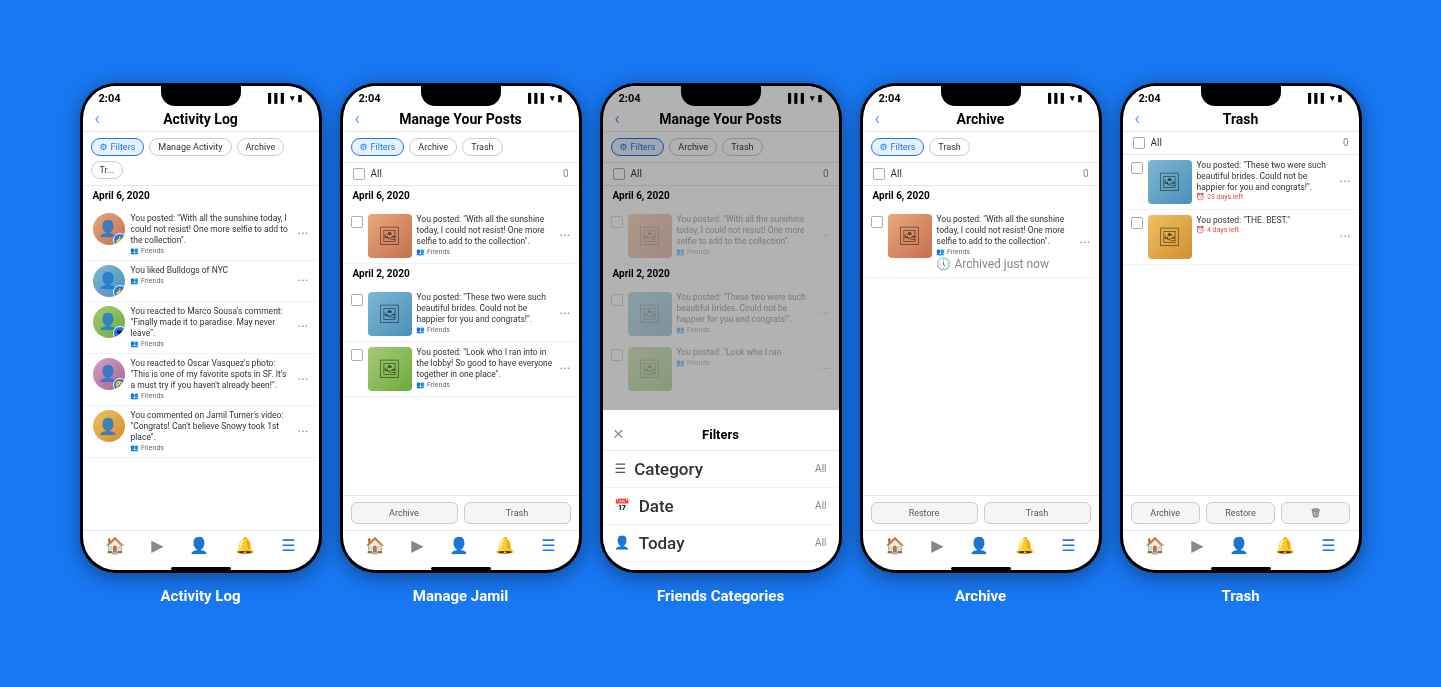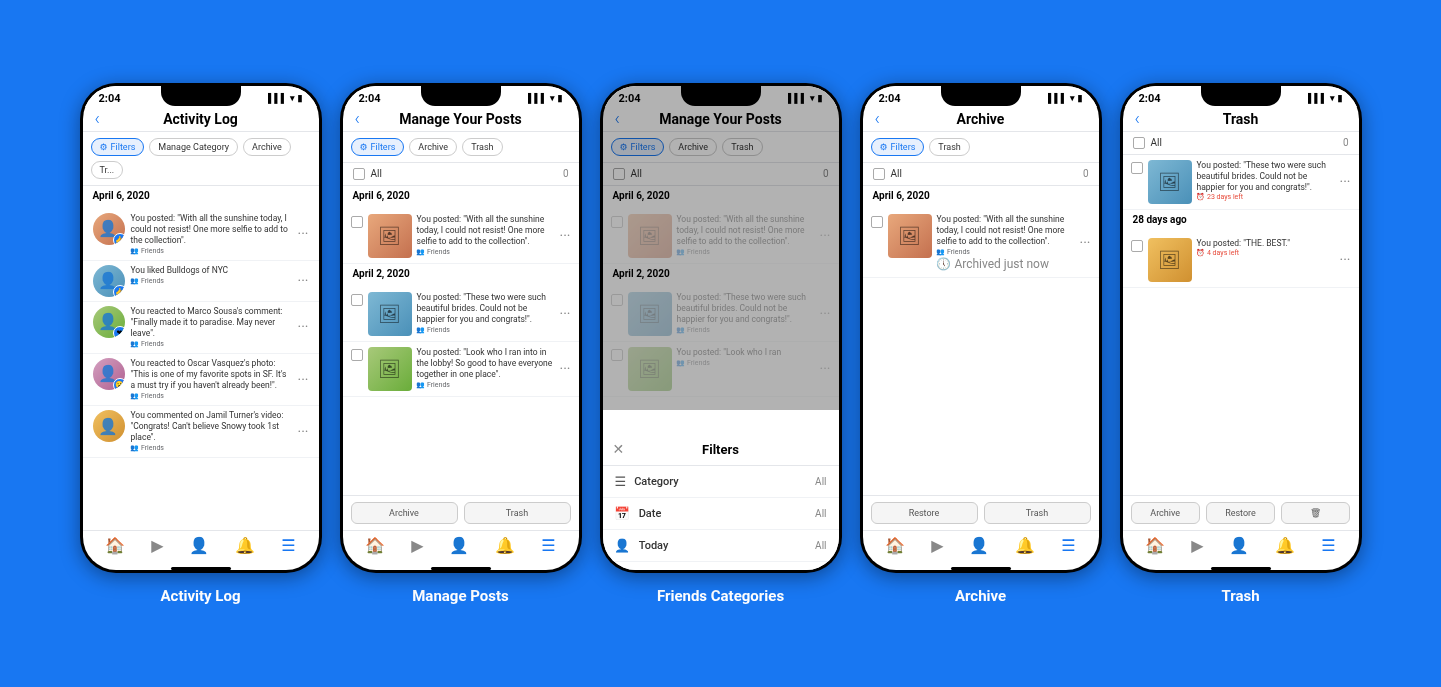--- a/index.html
+++ b/index.html
@@ -348,7 +348,7 @@
               <span>Filters</span>
             </div>
             <div class="pill">
-              <span>Manage Category</span>
+              <span>Manage Activity</span>
             </div>
             <div class="pill">
               <span>Archive</span>

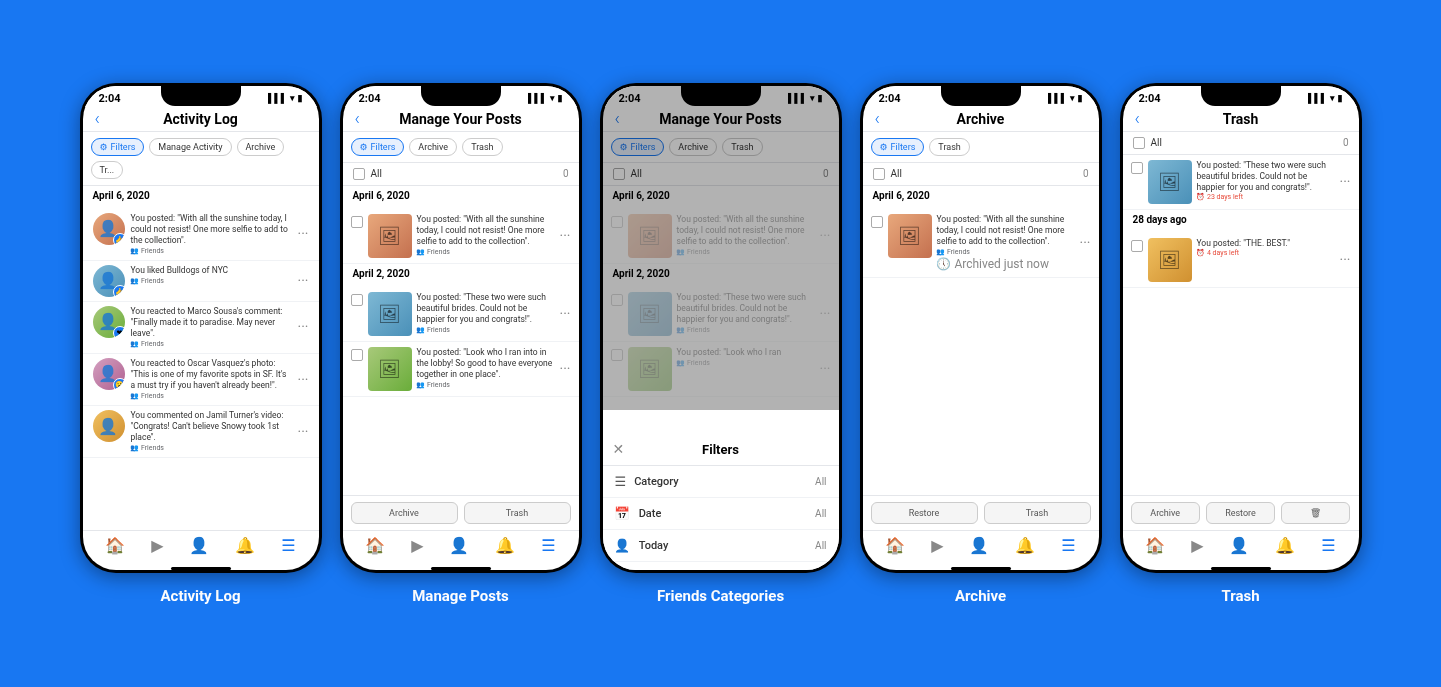--- a/index.html
+++ b/index.html
@@ -698,9 +698,6 @@
               <div class="post-content">You posted: "These two were such beautiful brides. Could not be happier for you and congrats!".<div class="tag-days">⏰ 23 days left</div></div>
               <div class="more-btn">···</div>
             </div>
-            <div class="date-section">
-              <div class="date-header">28 days ago</div>
-            </div>
             <div class="post-item">
               <div class="checkbox"></div>
               <div class="post-thumb av5">

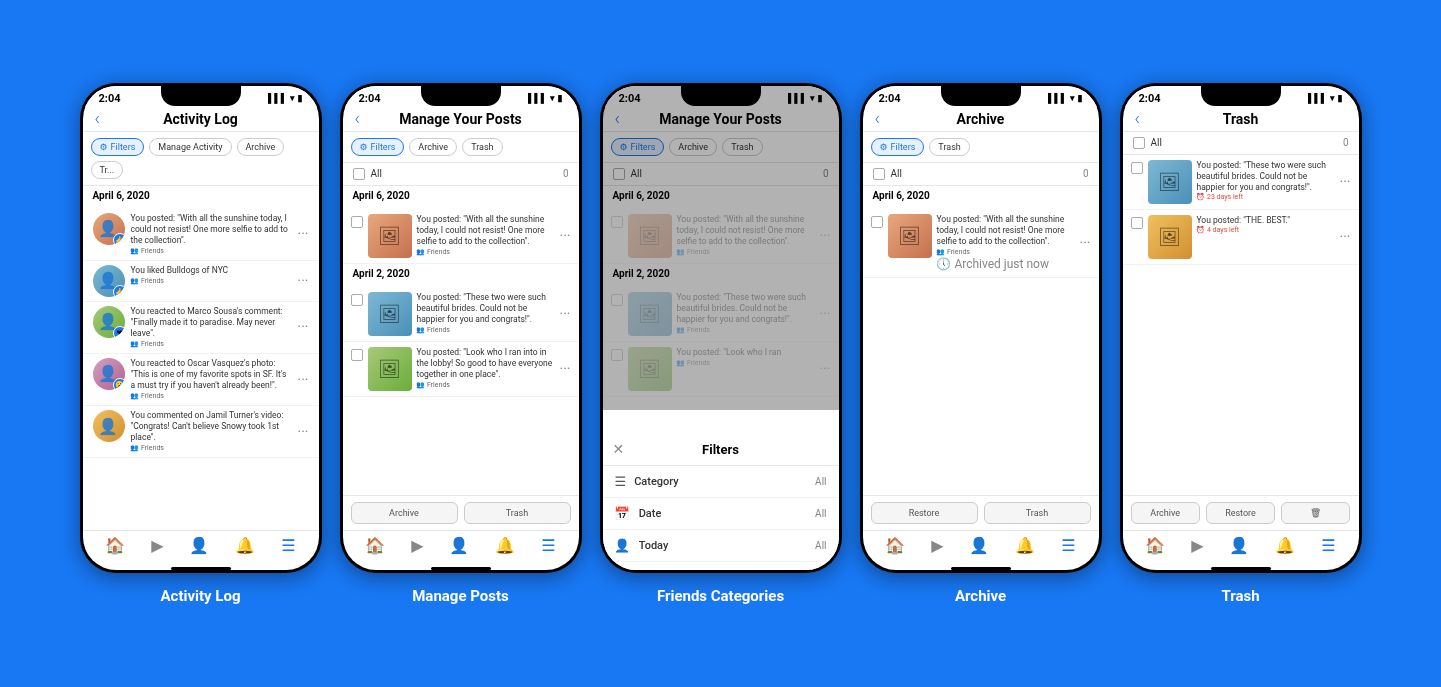--- a/index.html
+++ b/index.html
@@ -295,7 +295,7 @@
       gap: 8px;
     }
     .filter-item-icon { font-size: 13px; color: #555; }
-    .filter-item-text { font-size: 11px; color: #333; flex: 1; font-weight: 500; }
+    .filter-item-text { font-size: 17px; color: #333; flex: 1; font-weight: 500; }
     .filter-item-value { font-size: 10px; color: #888; }
     
     .dim-overlay {

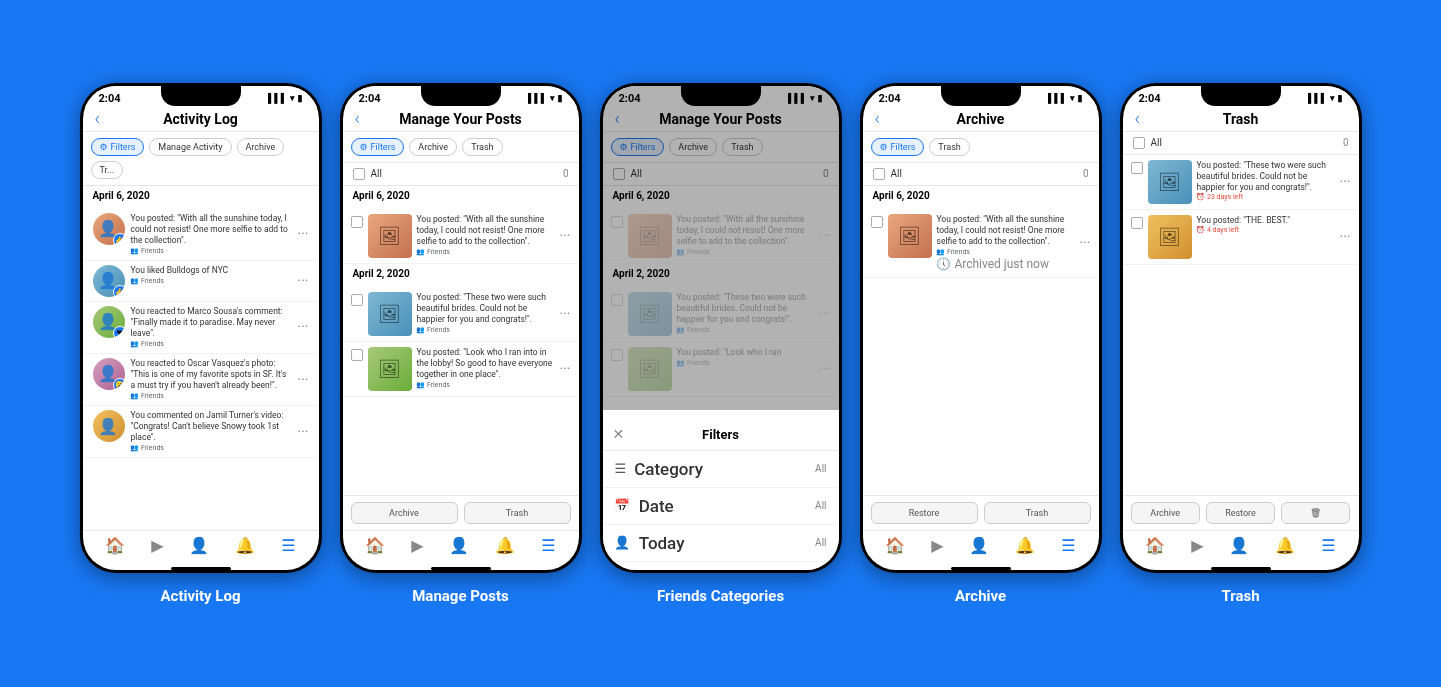--- a/index.html
+++ b/index.html
@@ -498,7 +498,7 @@
           <div class="home-bar"></div>
         </div>
       </div>
-      <div class="phone-label">Manage Posts</div>
+      <div class="phone-label">Manage Jamil</div>
     </div>
     <div class="phone-wrapper">
       <div class="phone">

